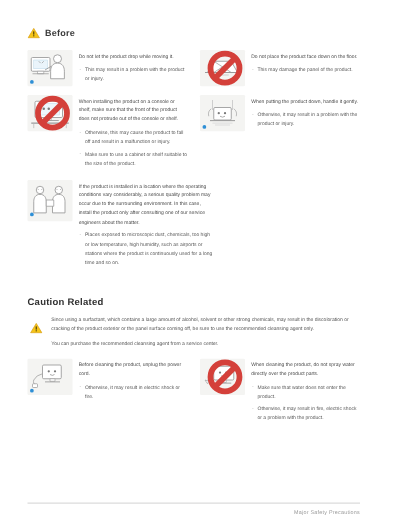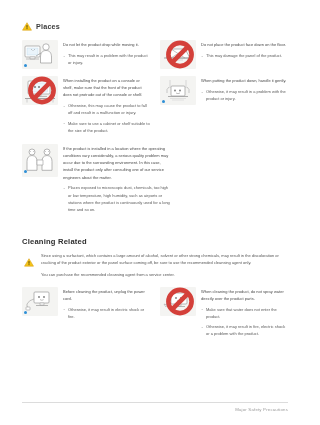--- a/index.html
+++ b/index.html
@@ -76,7 +76,7 @@
         <rect x="9.1" y="12.4" width="1.8" height="1.8" fill="#4a3a05"></rect>
       </svg>
     </span>
-    <span class="label">Places</span>
+    <span class="label">Before</span>
   </div>
 
   <div class="grid">

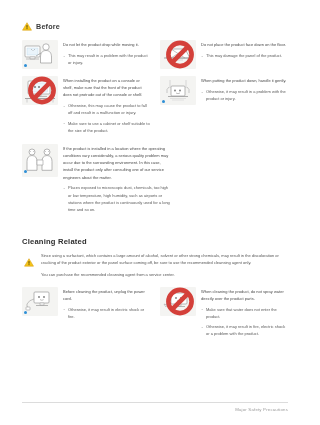--- a/index.html
+++ b/index.html
@@ -197,7 +197,7 @@
   </div>
 
   <div class="sec-head sec-head2">
-    <span class="label">Cleaning Related</span>
+    <span class="label">Caution Related</span>
   </div>
 
   <div class="warn-row">

